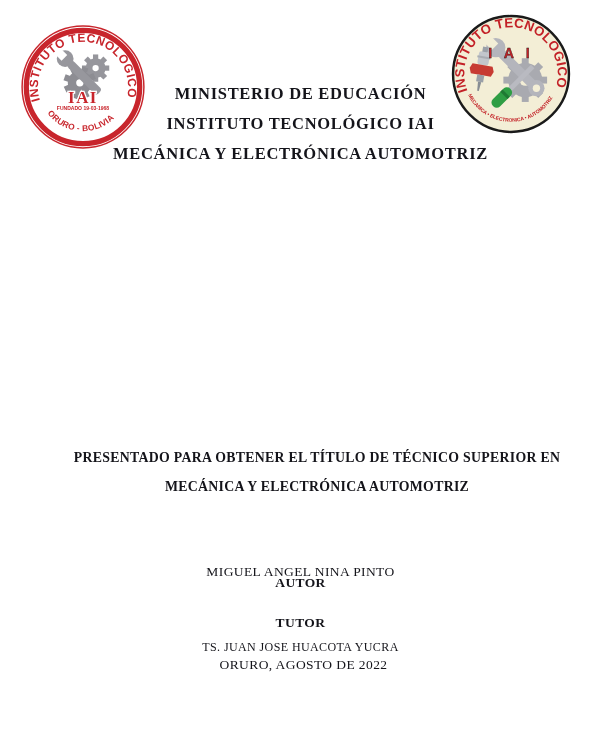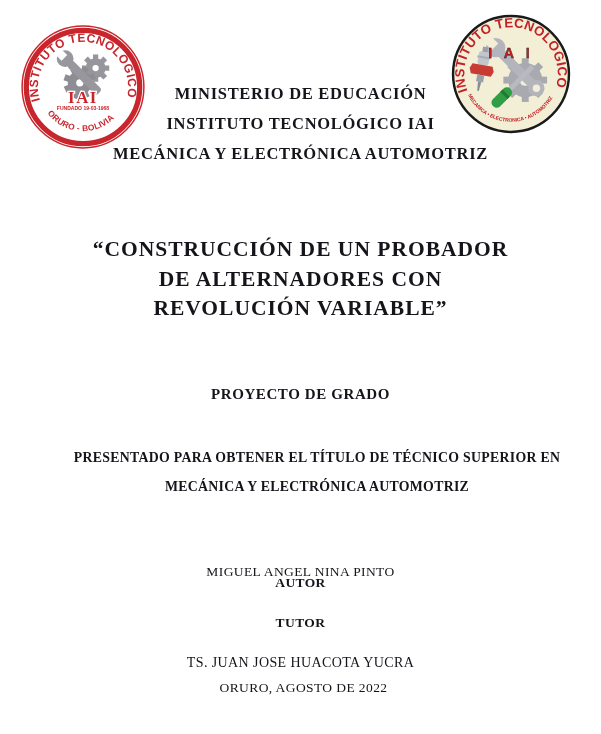--- a/index.html
+++ b/index.html
@@ -143,11 +143,6 @@
     <div>MECÁNICA Y ELECTRÓNICA AUTOMOTRIZ</div>
   </div>
 
-  <div class="abs title-block">
-    <div>“CONSTRUCCIÓN DE UN PROBADOR</div>
-    <div>DE ALTERNADORES CON</div>
-    <div>REVOLUCIÓN VARIABLE”</div>
-  </div>
 
   <div class="abs project-type">PROYECTO DE GRADO</div>
 

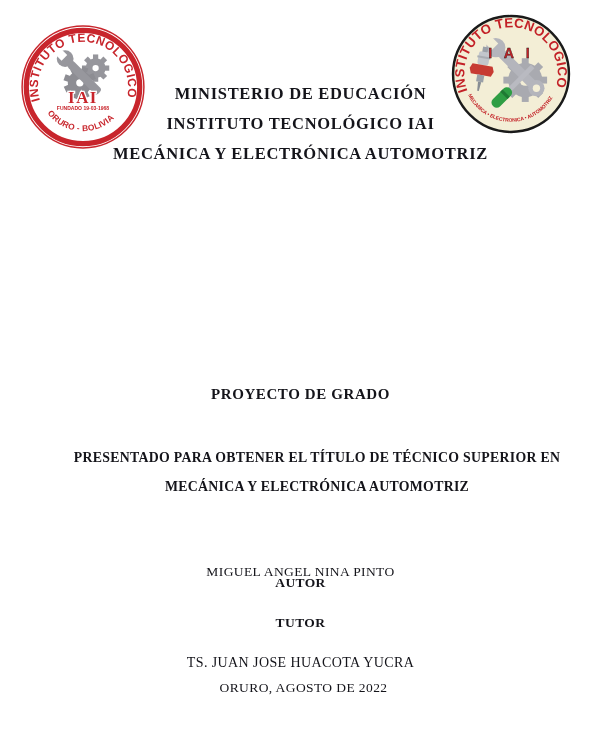--- a/index.html
+++ b/index.html
@@ -144,7 +144,6 @@
   </div>
 
 
-  <div class="abs project-type">PROYECTO DE GRADO</div>
 
   <div class="abs presented-block">
     <div>PRESENTADO PARA OBTENER EL TÍTULO DE TÉCNICO SUPERIOR EN</div>

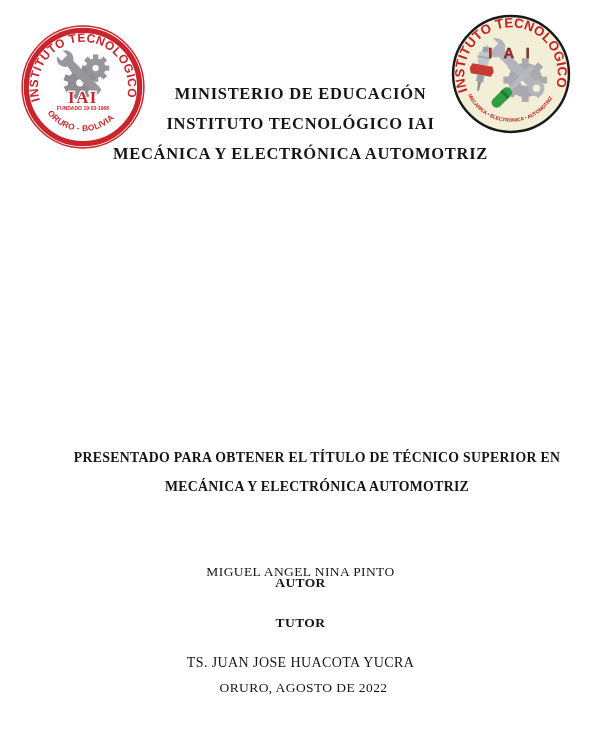--- a/index.html
+++ b/index.html
@@ -22,7 +22,7 @@
   .author-label{top:535px;font-weight:bold;font-size:13.5px;letter-spacing:0.4px;margin-top:40px;}
   .author-name{top:564px;font-size:13.5px;letter-spacing:0.4px;}
   .tutor-label{top:595px;font-weight:bold;font-size:13.5px;letter-spacing:0.4px;margin-top:20px;}
-  .tutor-name{top:655px;font-size:14px;letter-spacing:0.4px;text-align:center;}
+  .tutor-name{top:640px;font-size:12px;letter-spacing:0.4px;text-align:center;}
   .footer-line{top:680px;font-size:13.5px;letter-spacing:0.4px;padding-left:6px;}
   svg text{font-family:"Liberation Sans","DejaVu Sans",sans-serif;}
 </style>

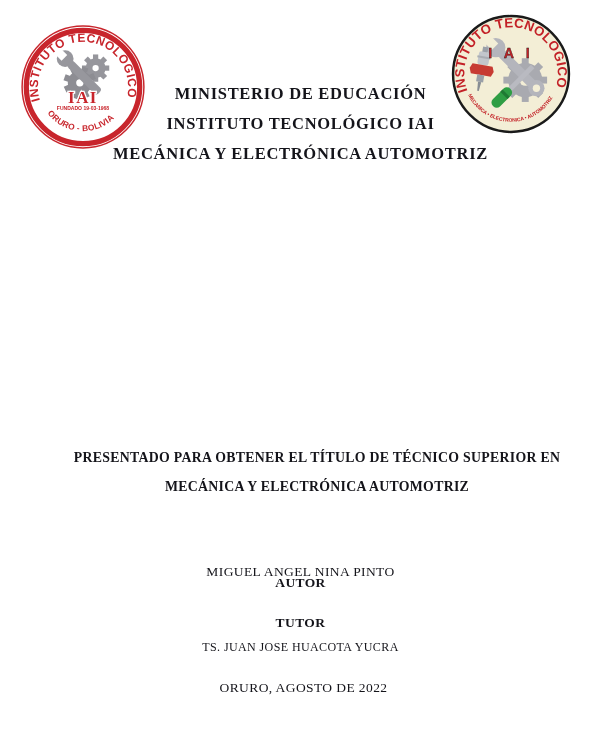--- a/index.html
+++ b/index.html
@@ -23,7 +23,7 @@
   .author-name{top:564px;font-size:13.5px;letter-spacing:0.4px;}
   .tutor-label{top:595px;font-weight:bold;font-size:13.5px;letter-spacing:0.4px;margin-top:20px;}
   .tutor-name{top:640px;font-size:12px;letter-spacing:0.4px;text-align:center;}
-  .footer-line{top:680px;font-size:13.5px;letter-spacing:0.4px;padding-left:6px;}
+  .footer-line{top:657px;font-size:13.5px;letter-spacing:0.4px;padding-left:6px;}
   svg text{font-family:"Liberation Sans","DejaVu Sans",sans-serif;}
 </style>
 </head>

